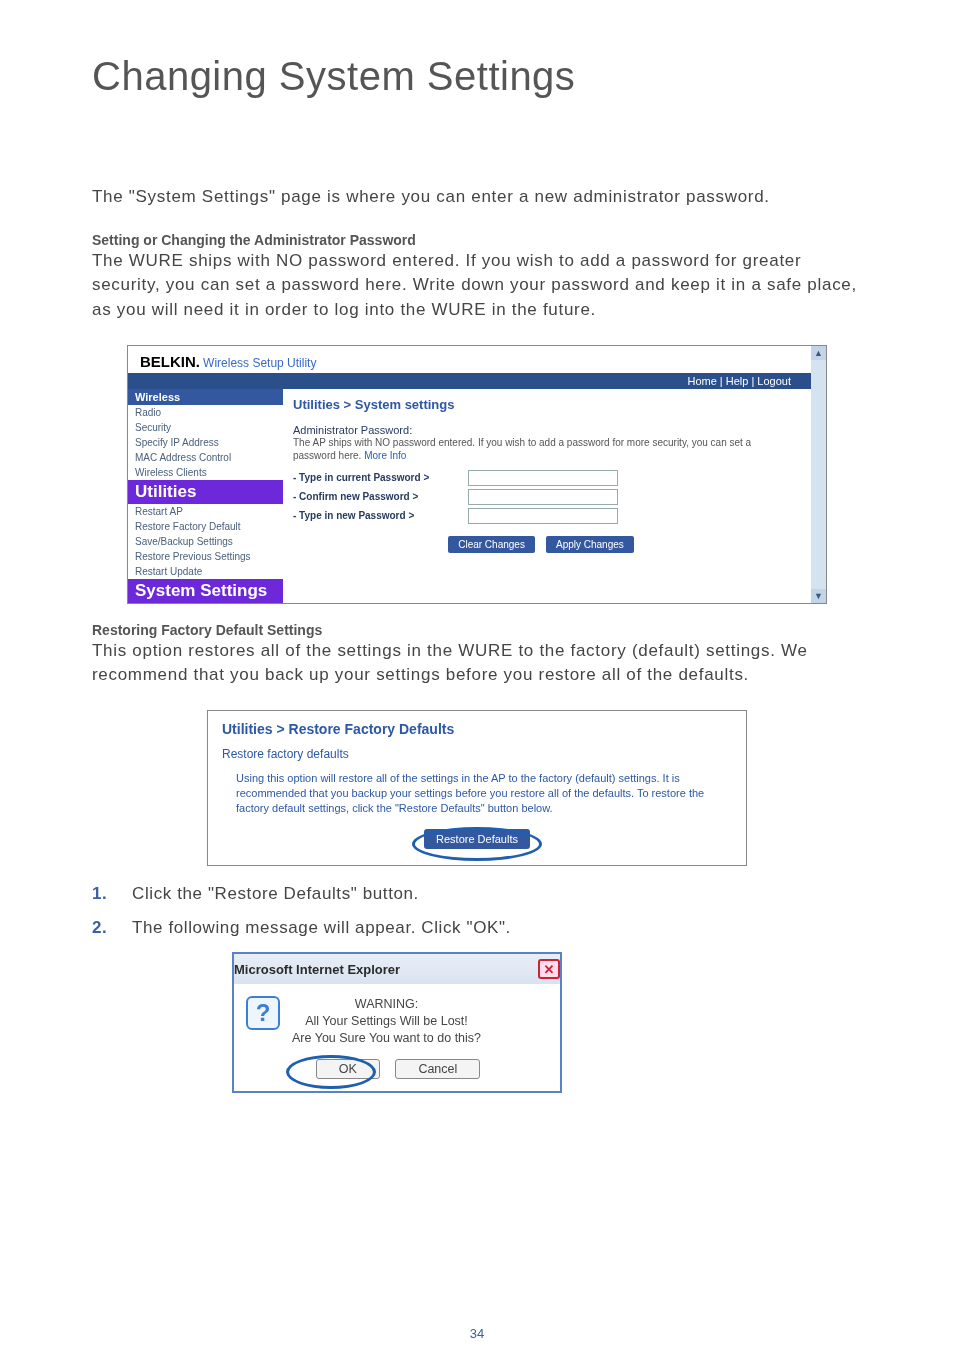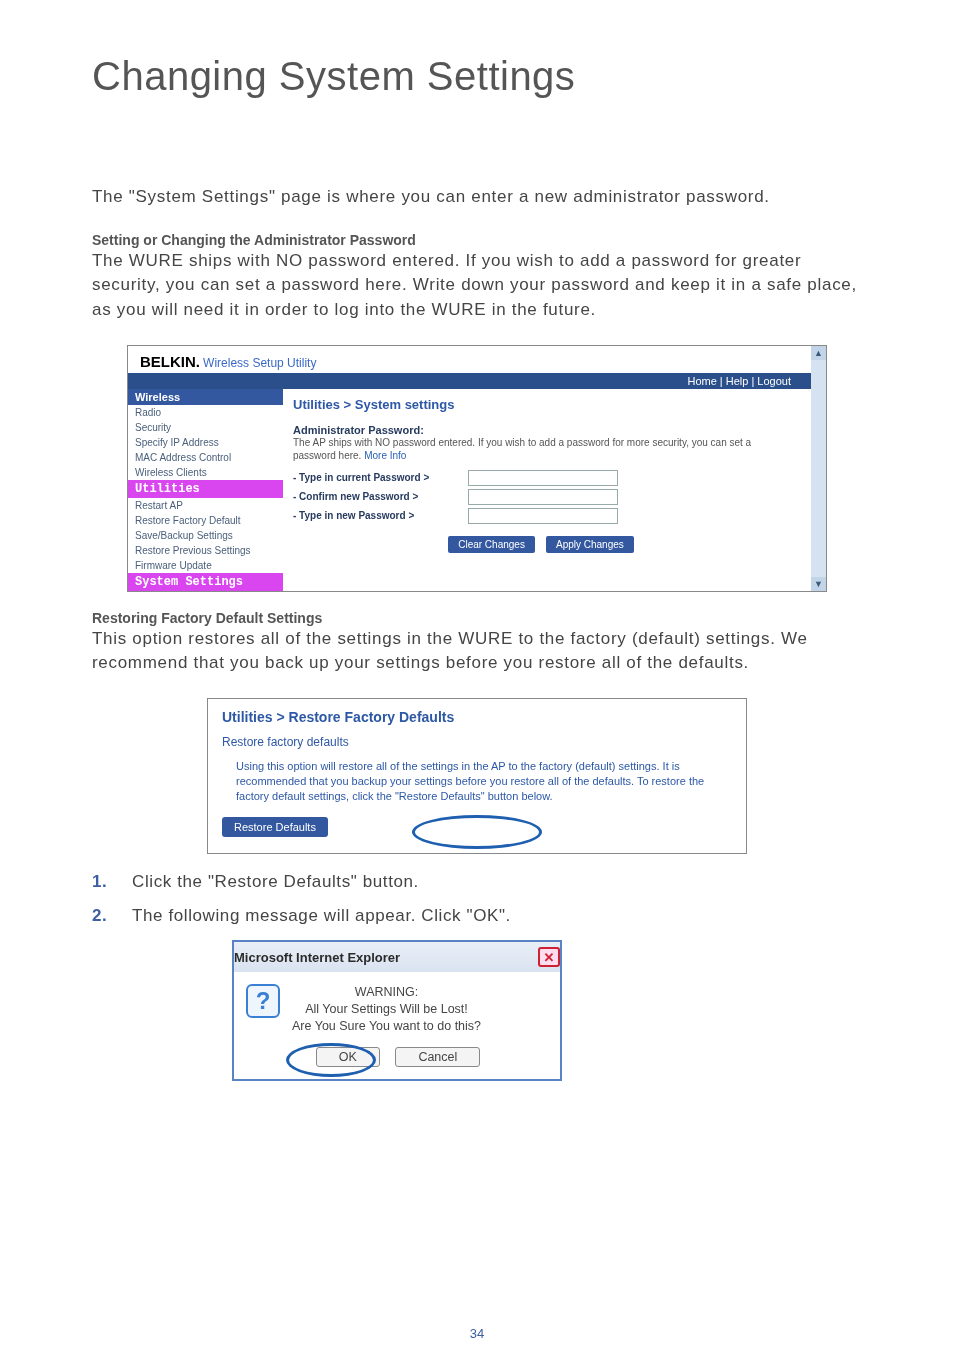--- a/index.html
+++ b/index.html
@@ -56,7 +56,7 @@
   .nav-hl  { background:#d946ef; color:#fff; font-size:12px; font-weight:bold; padding:2px 7px;font-family:Liberation Mono, monospace;}
   .ss1-main { flex:1; padding:8px 22px 28px 10px; }
   .crumb { font-weight:bold; font-size:13px; color:#2d58a6; margin-bottom:12px; }
-  .ap-head { font-weight:bold; font-size:11px; color:#273b5f; }
+  .ap-head { font-weight:normal; font-size:11px; color:#273b5f; }
   .ap-desc { font-size:10px; color:#555; line-height:1.3; margin-bottom:8px; }
   .ap-desc a { color:#2a5fb6; text-decoration:none; }
   .frow { display:flex; align-items:center; margin:3px 0; }

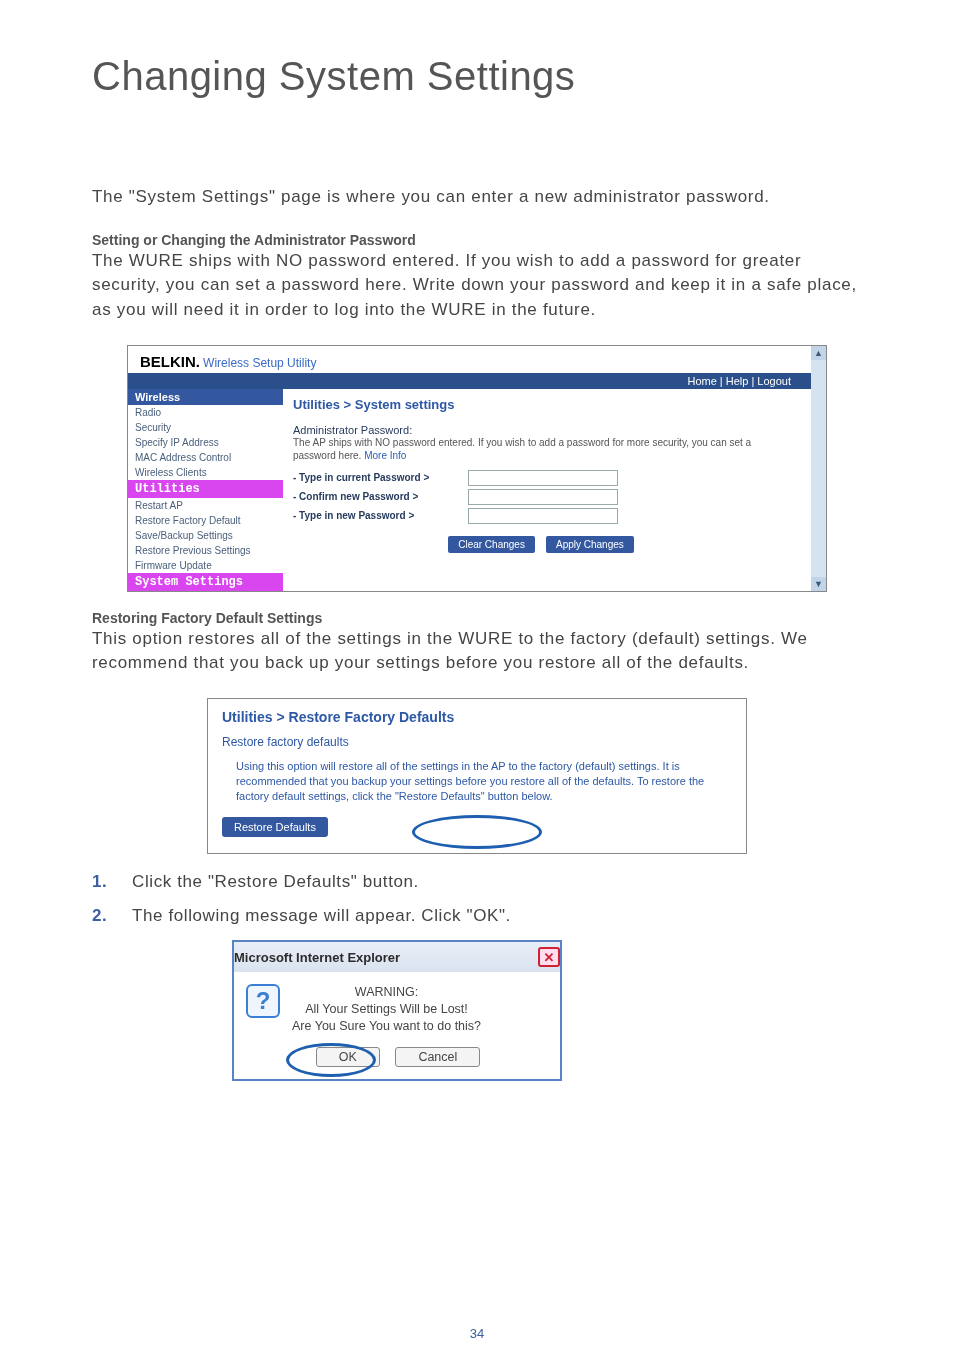--- a/index.html
+++ b/index.html
@@ -53,7 +53,7 @@
   .ss1-nav { width:155px; }
   .nav-item { padding:2px 7px; color:#4b607c; font-size:10px; white-space:nowrap; }
   .nav-cat { background:#3358a0; color:#fff; font-size:11px; font-weight:bold; padding:2px 7px;}
-  .nav-hl  { background:#d946ef; color:#fff; font-size:12px; font-weight:bold; padding:2px 7px;font-family:Liberation Mono, monospace;}
+  .nav-hl  { background:#6d28d9; color:#fff; font-size:17px; font-weight:bold; padding:2px 7px;}
   .ss1-main { flex:1; padding:8px 22px 28px 10px; }
   .crumb { font-weight:bold; font-size:13px; color:#2d58a6; margin-bottom:12px; }
   .ap-head { font-weight:normal; font-size:11px; color:#273b5f; }

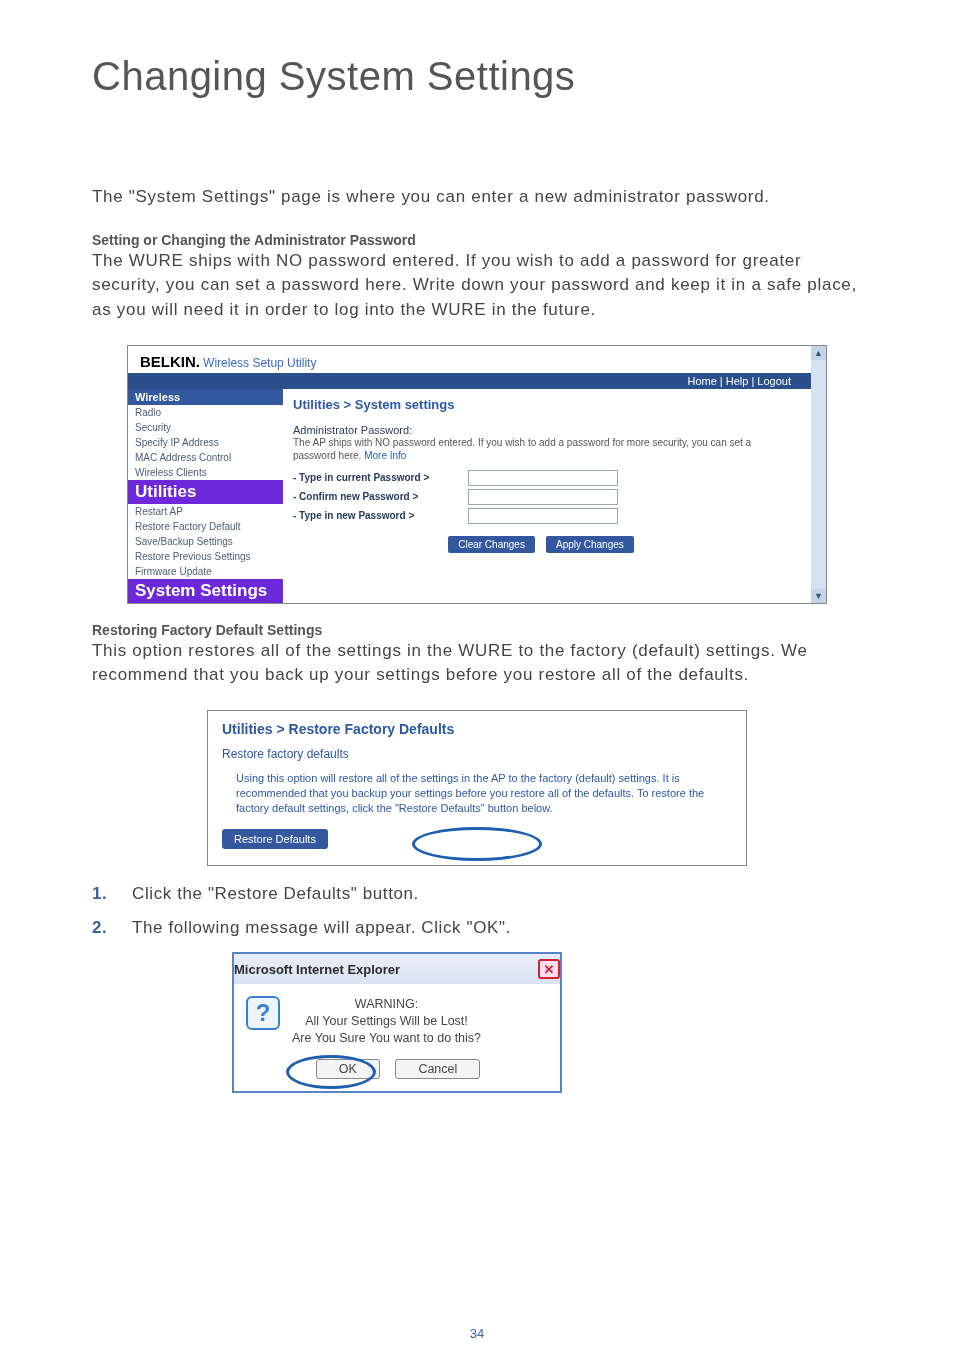--- a/index.html
+++ b/index.html
@@ -128,7 +128,7 @@
         <div class="nav-item">Restore Factory Default</div>
         <div class="nav-item">Save/Backup Settings</div>
         <div class="nav-item">Restore Previous Settings</div>
-        <div class="nav-item">Firmware Update</div>
+        <div class="nav-item">Restart Update</div>
         <div class="nav-hl">System Settings</div>
       </div>
       <div class="ss1-main">

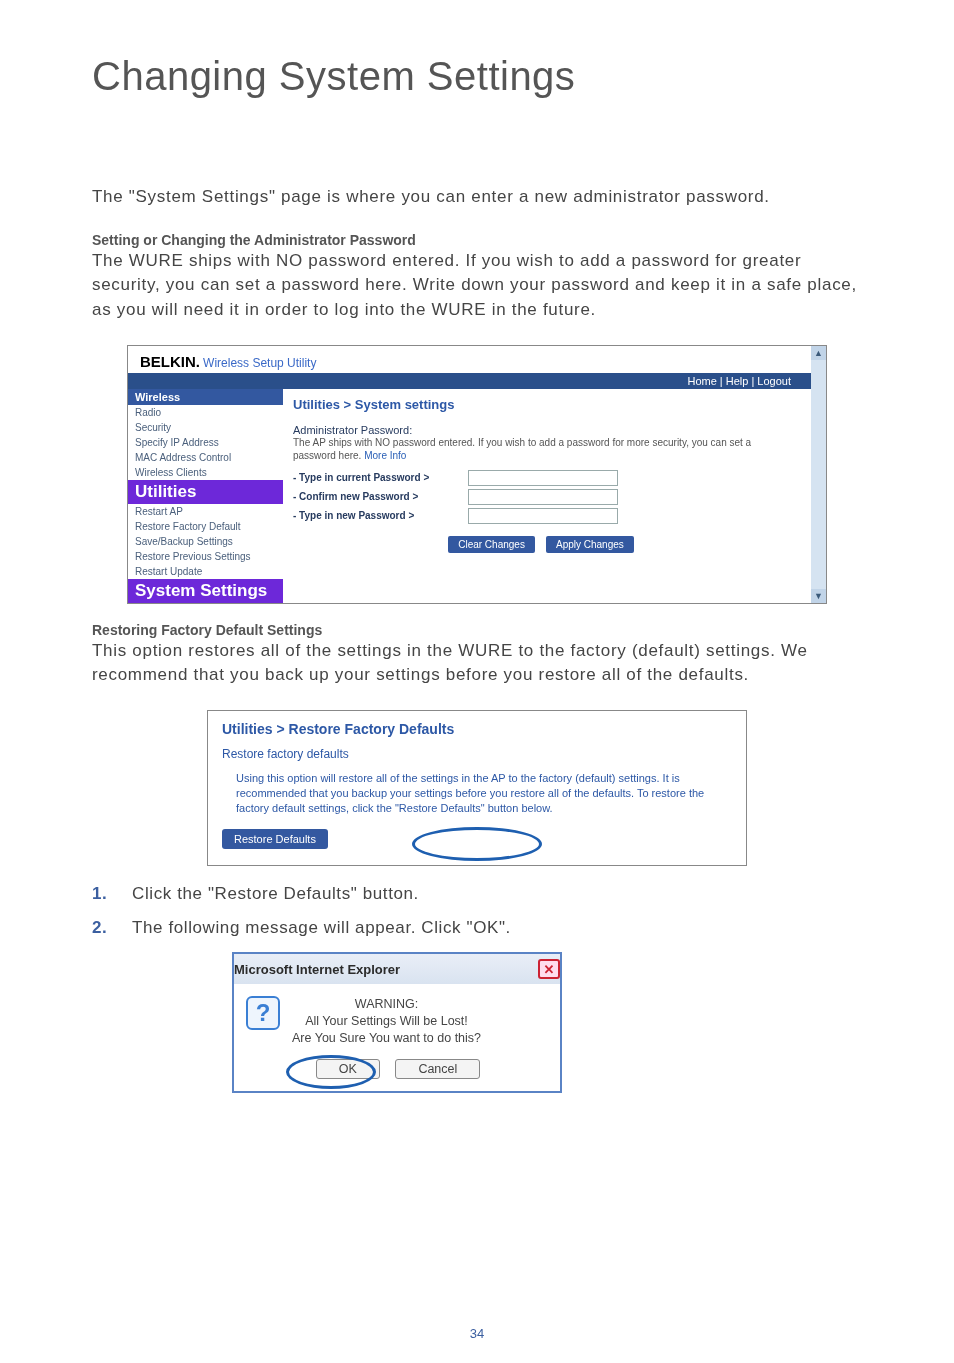--- a/index.html
+++ b/index.html
@@ -69,7 +69,7 @@
   .ss2 .crumb2 { font-weight:bold; color:#2d58a6; font-size:14px; margin-bottom:10px;}
   .ss2 .sub2 { color:#2d58a6; font-size:12px; margin-bottom:10px;}
   .ss2 .desc2 { color:#2d58a6; font-size:11px; line-height:1.35; margin:0 8px 14px 14px;}
-  .ss2 .btnwrap { }
+  .ss2 .btnwrap { text-align:center; }
   .ss2 .bluebtn2 { display:inline-block; background:#3358a0; color:#fff; font-size:11px; padding:4px 12px; border-radius:3px;}
   .oval { position:absolute; border:3px solid #1e5fb0; border-radius:50%; }
   .ss2wrap { position:relative; display:inline-block; }

